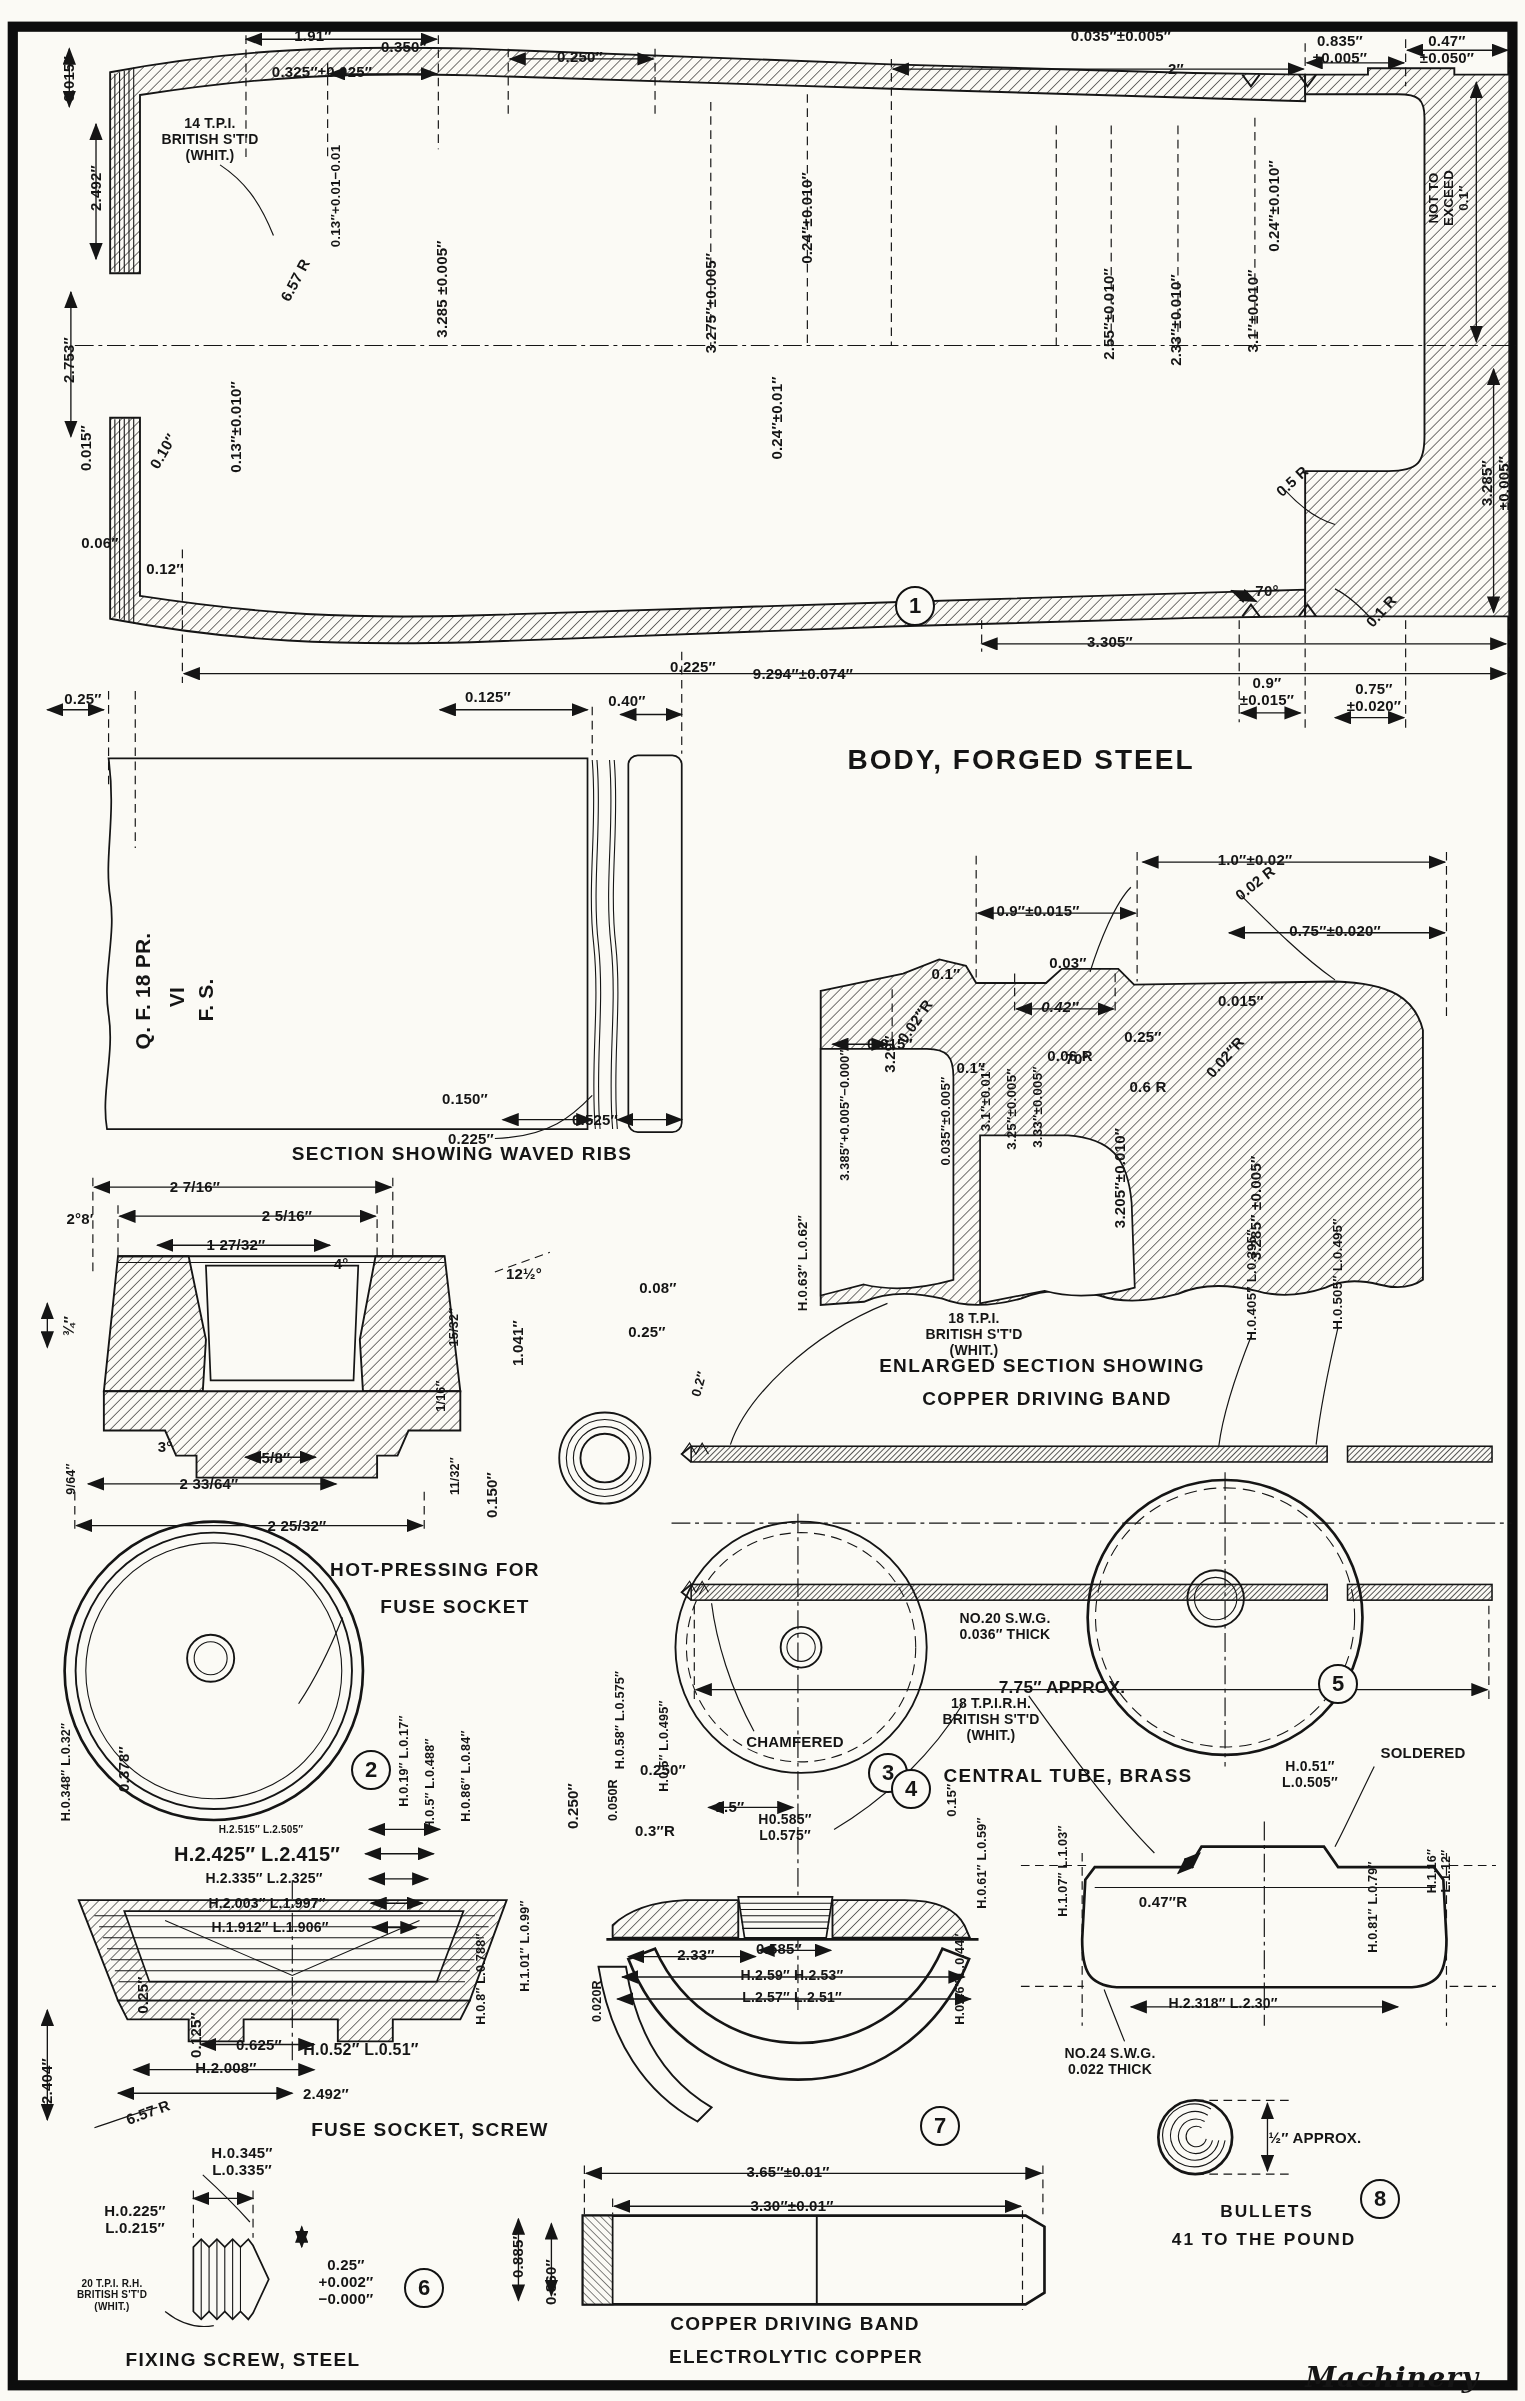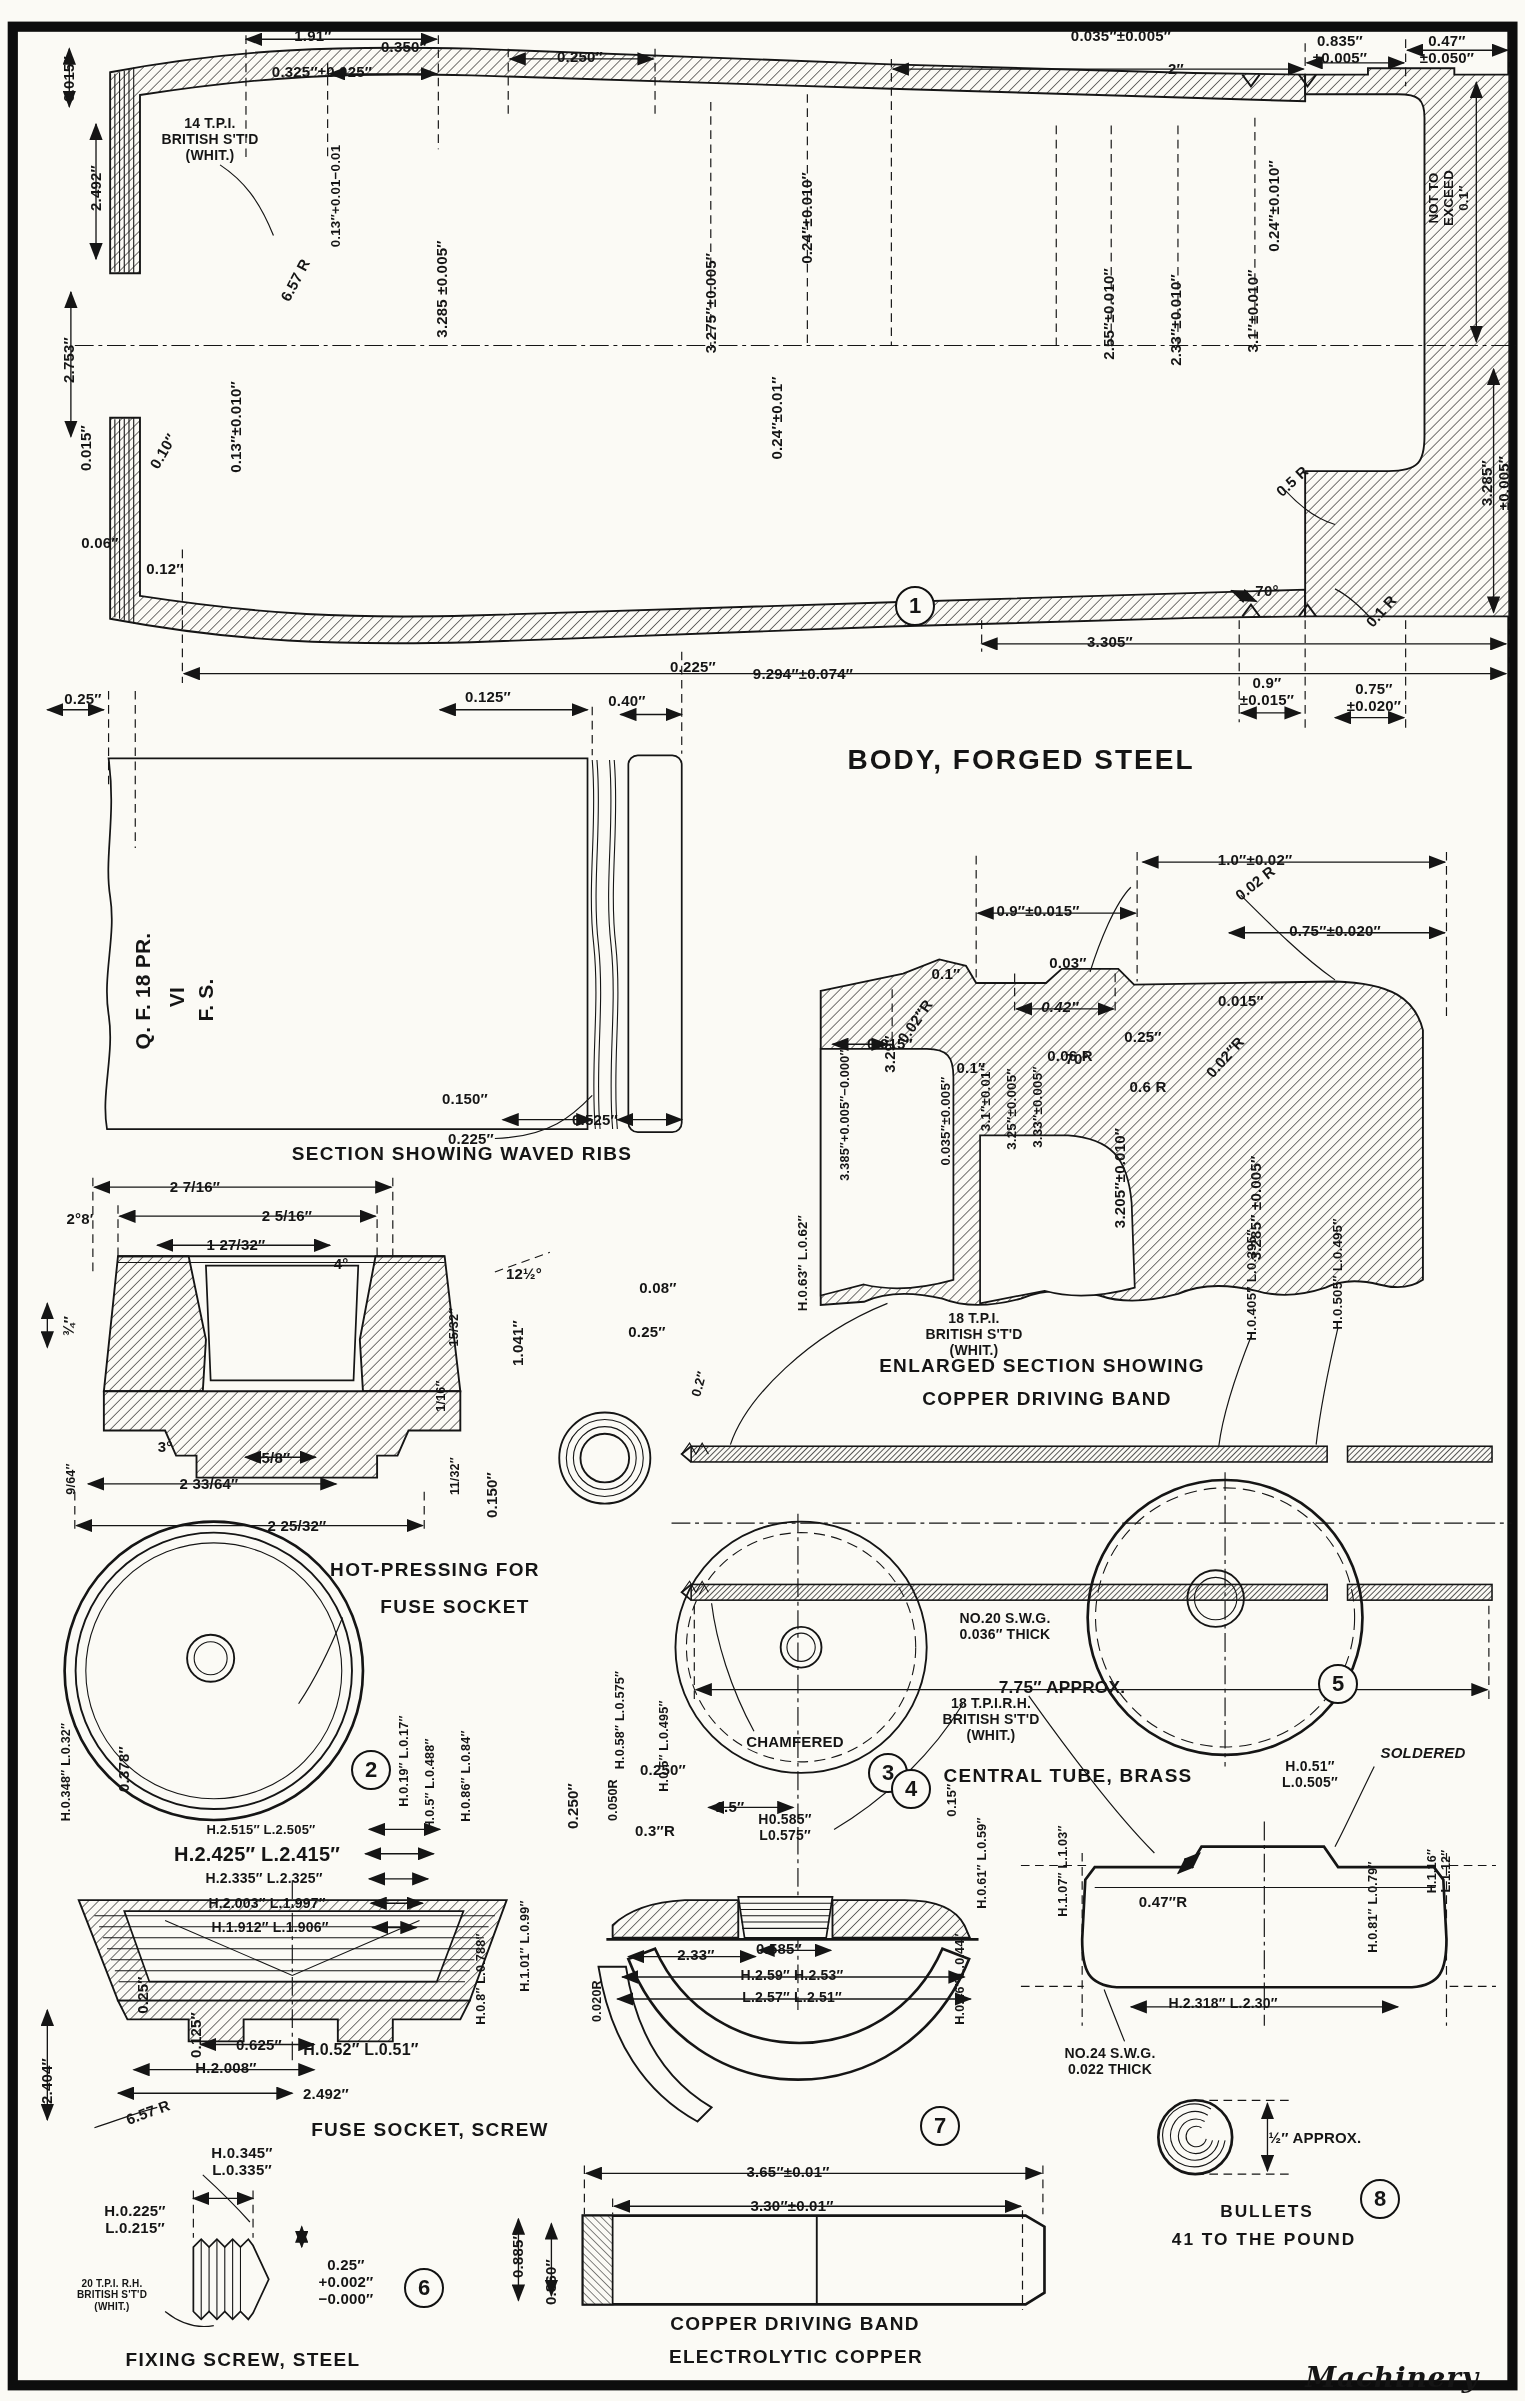--- a/index.html
+++ b/index.html
@@ -543,7 +543,7 @@
 (WHIT.)</div>
       <div class="lbl" style="left: 1005px; top: 1627px; font-size: 14px; transform: translate(-50%, -50%);">NO.20 S.W.G.
 0.036″ THICK</div>
-      <div class="lbl" style="left: 1423px; top: 1753px; transform: translate(-50%, -50%); font-style: italic;">SOLDERED</div>
+      <div class="lbl" style="left: 1423px; top: 1753px; transform: translate(-50%, -50%);">SOLDERED</div>
       <div class="lbl" style="left: 1310px; top: 1775px; font-size: 14px; transform: translate(-50%, -50%);">H.0.51″
 L.0.505″</div>
       <div class="lbl" style="left: 1063px; top: 1871px; font-size: 12.6px; transform: translate(-50%, -50%) rotate(-90deg);">H.1.07″ L.1.03″</div>

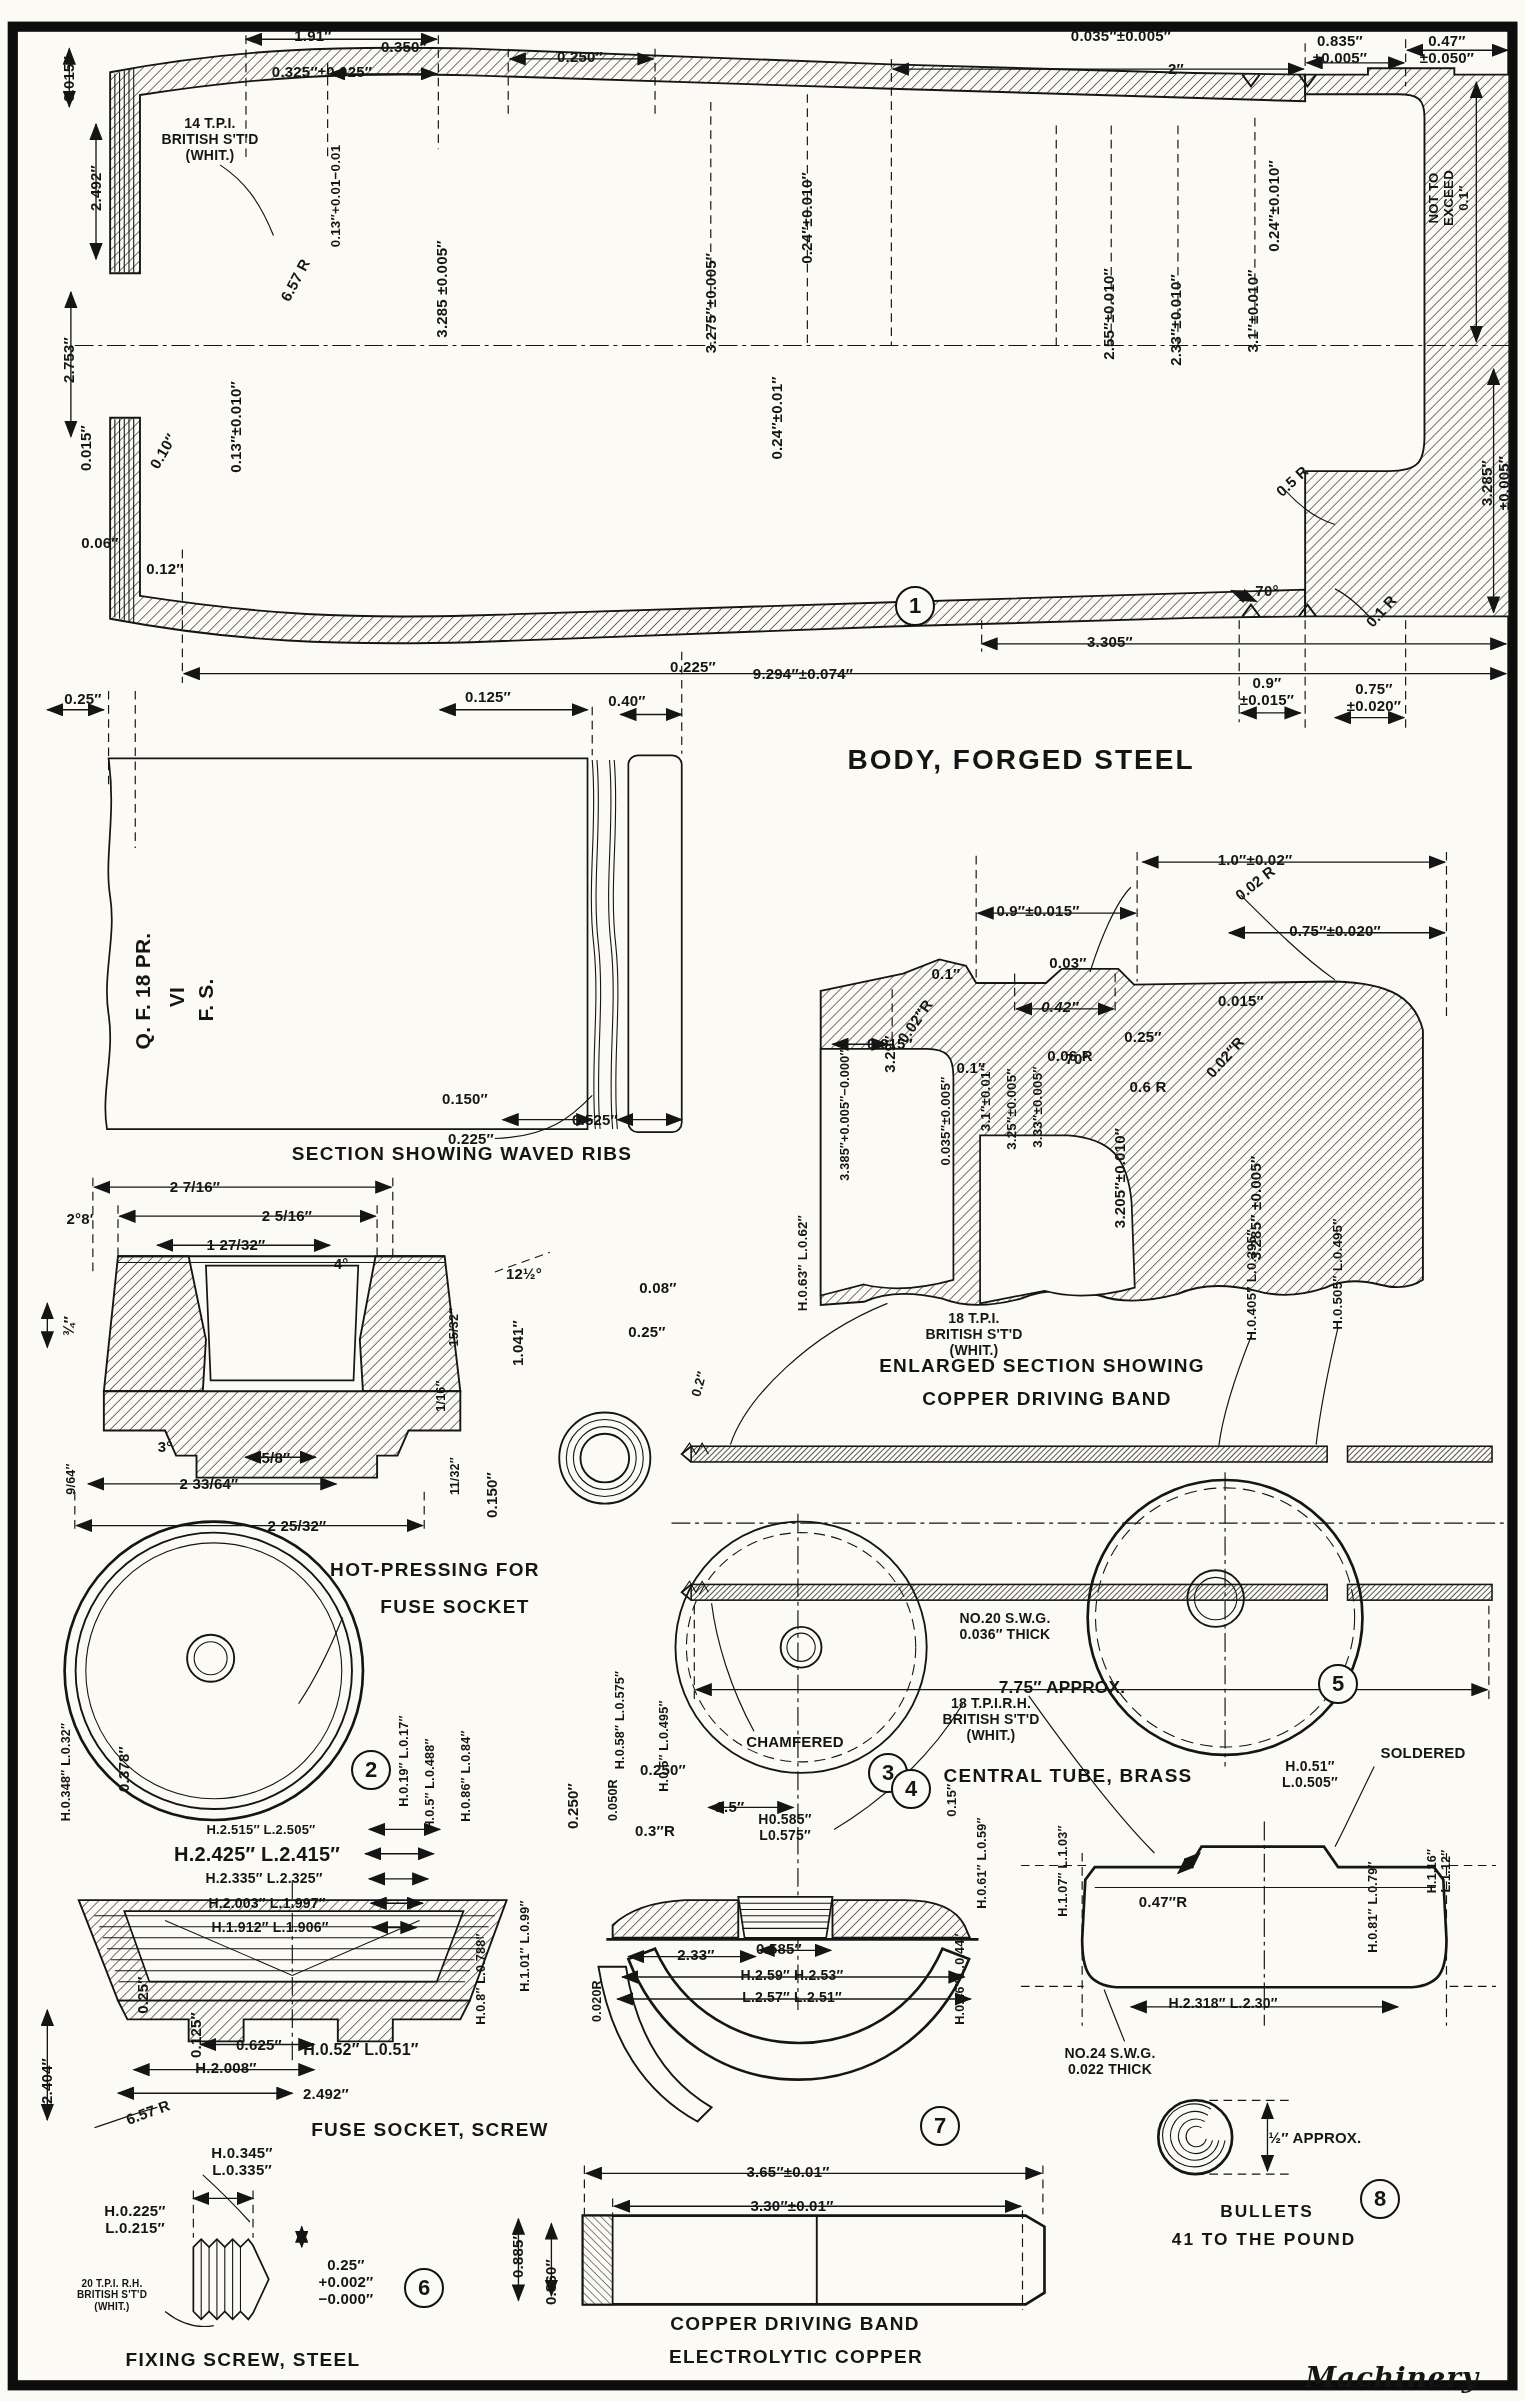--- a/index.html
+++ b/index.html
@@ -493,7 +493,7 @@
       <div class="lbl cap" style="left: 455px; top: 1607px; transform: translate(-50%, -50%);">FUSE SOCKET</div>
       <div class="lbl" style="left: 66px; top: 1772px; font-size: 12.6px; transform: translate(-50%, -50%) rotate(-90deg);">H.0.348″ L.0.32″</div>
       <div class="lbl" style="left: 124px; top: 1769px; transform: translate(-50%, -50%) rotate(-90deg);">0.378″</div>
-      <div class="lbl" style="left: 261px; top: 1830px; font-size: 13px; transform: translate(-50%, -50%);">H.2.515″ L.2.505″</div>
+      <div class="lbl" style="left: 261px; top: 1830px; font-size: 10px; transform: translate(-50%, -50%);">H.2.515″ L.2.505″</div>
       <div class="lbl" style="left: 257px; top: 1854px; font-size: 20px; transform: translate(-50%, -50%);">H.2.425″ L.2.415″</div>
       <div class="lbl" style="left: 264px; top: 1879px; font-size: 14px; transform: translate(-50%, -50%);">H.2.335″ L.2.325″</div>
       <div class="lbl" style="left: 267px; top: 1904px; font-size: 14px; transform: translate(-50%, -50%);">H.2.003″ L.1.997″</div>

